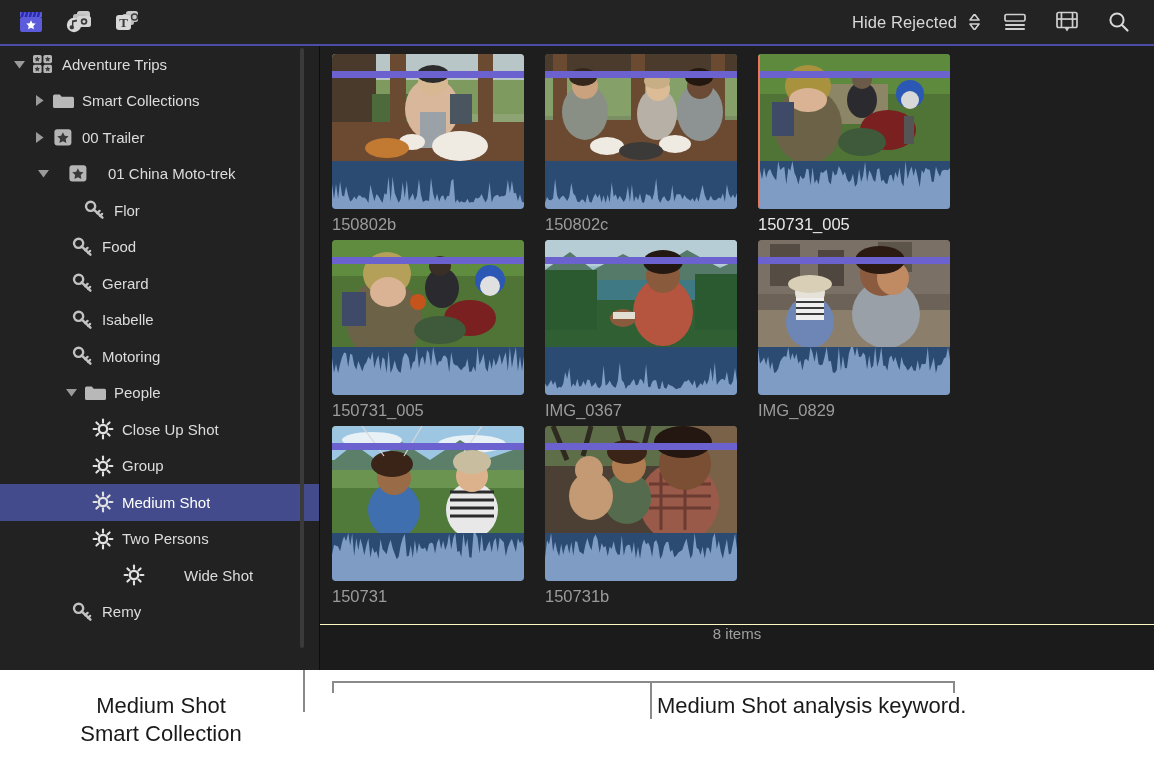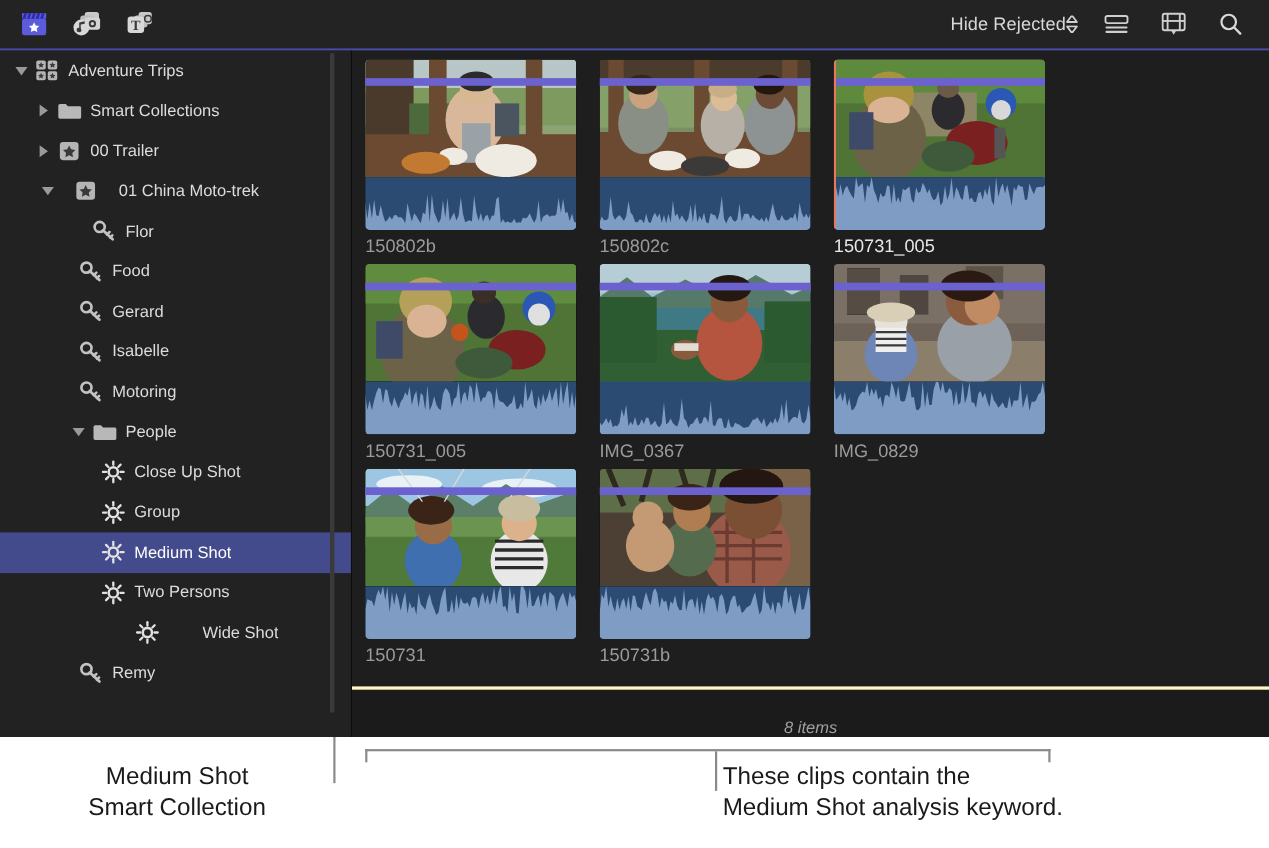--- a/index.html
+++ b/index.html
@@ -36,7 +36,7 @@
     cursor: pointer;
   }
   .hide-rejected {
-    display: flex; align-items: center; gap: 0;
+    display: flex; align-items: center; gap: 12px;
     color: #d8d8d8; font-size: 16.5px; cursor: pointer;
     letter-spacing: .1px;
   }

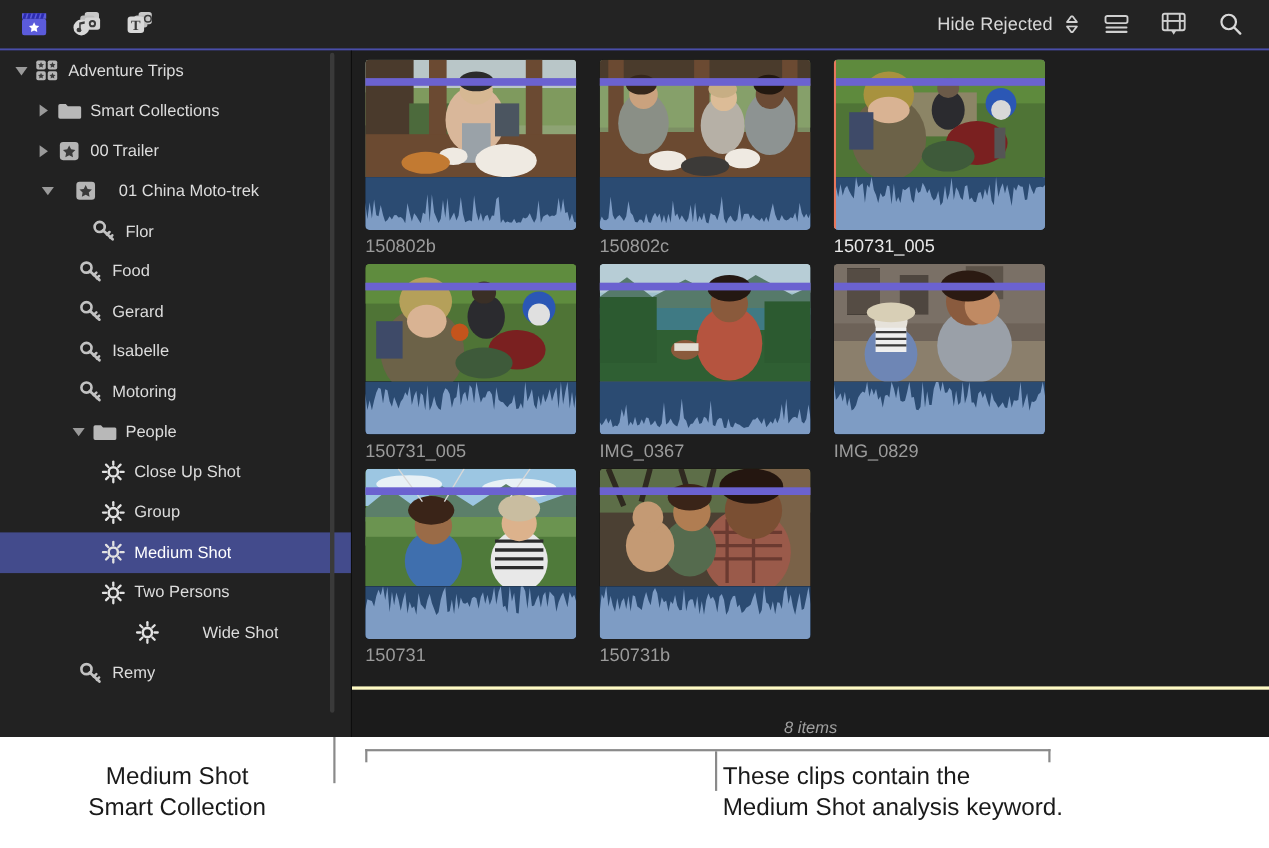--- a/index.html
+++ b/index.html
@@ -125,9 +125,9 @@
   .items-bar {
     position: absolute; left: 0; bottom: 0; width: 834px; height: 46px;
     background: #1b1b1b;
-    border-top: 3px solid #fef9c3;
-    display: flex; align-items: flex-end; justify-content: center;
-    color: #a0a0a0; font-size: 15px; font-style: italic;
+    border-top: 1px solid #fef9c3;
+    display: flex; align-items: flex-start; justify-content: center;
+    color: #a0a0a0; font-size: 15px;
   }
 
   

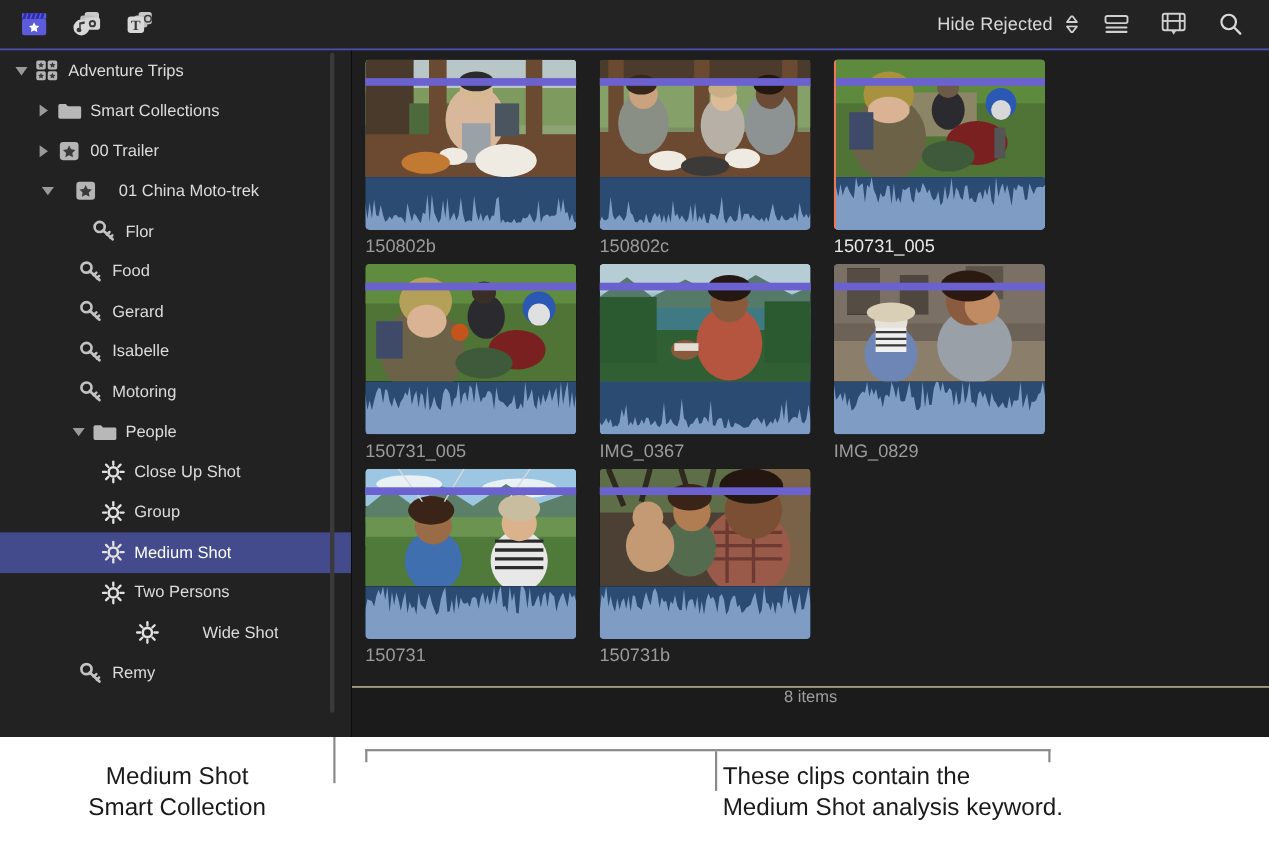--- a/index.html
+++ b/index.html
@@ -751,7 +751,6 @@
     </div>
 
     <div class="annot-text annot-right">
-      <div>These clips contain the</div>
       <div>Medium Shot analysis keyword.</div>
     </div>
   </div>

